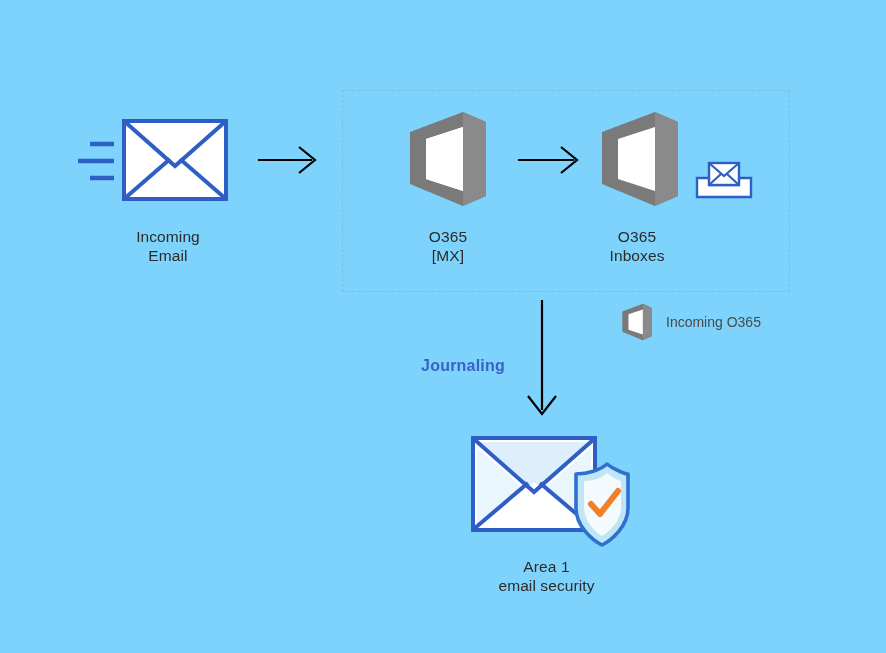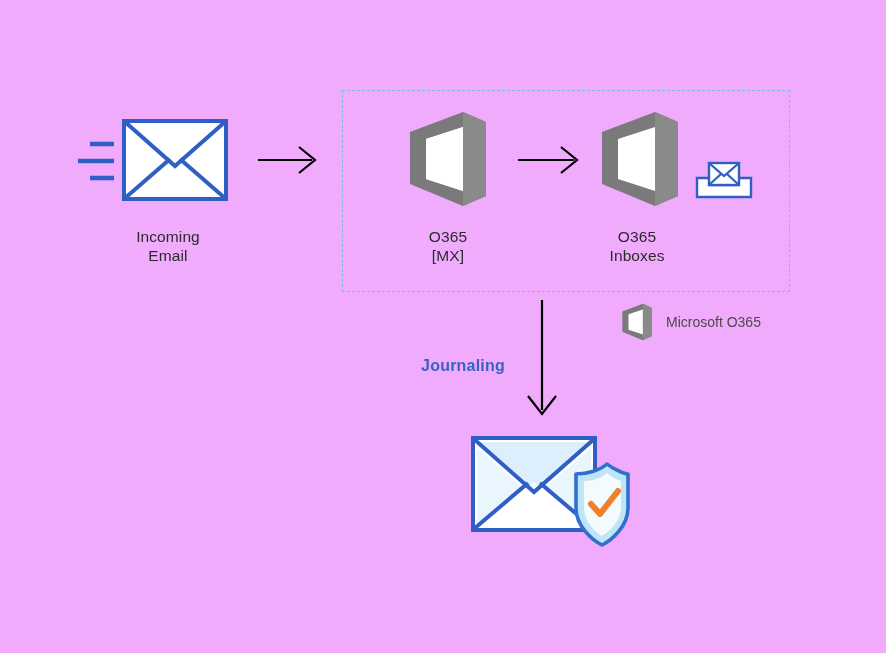--- a/index.html
+++ b/index.html
@@ -15,7 +15,7 @@
     position: relative;
     width: 886px;
     height: 653px;
-    background: #f0abfc;
+    background: #7dd3fc;
     overflow: hidden;
   }
   .node {

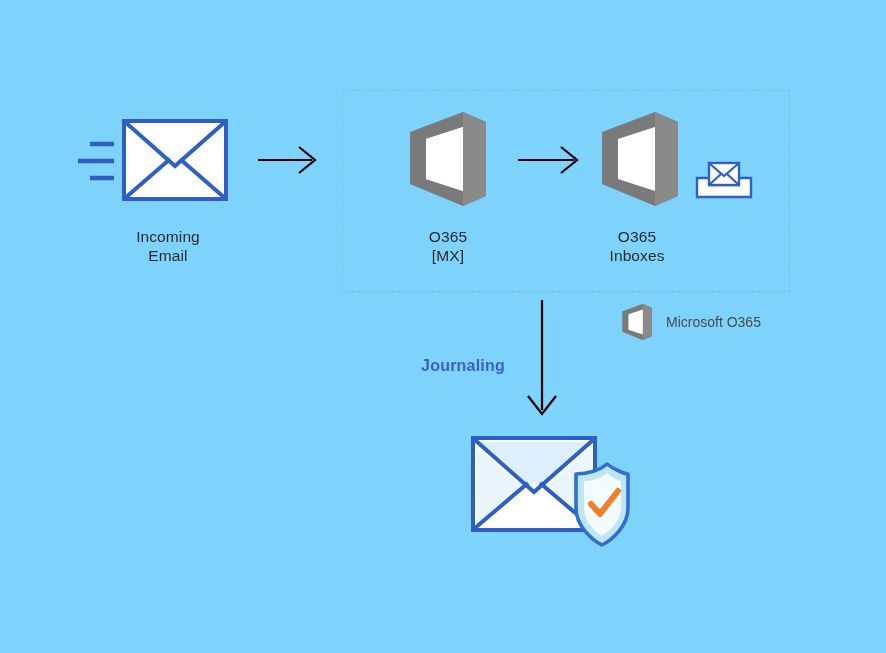--- a/index.html
+++ b/index.html
@@ -136,7 +136,7 @@
       <path d="M 21,29 L 58,17 L 58,81 L 21,69 Z" fill="#ffffff"></path>
     </svg>
   </div>
-  <div class="legend-label" style="left:666px; top:314px;">Microsoft O365</div>
+  <div class="legend-label" style="left:666px; top:314px;">Incoming O365</div>
 
   <div class="node" style="left:522px; top:300px;">
     <svg width="40" height="120" viewBox="0 0 40 120">

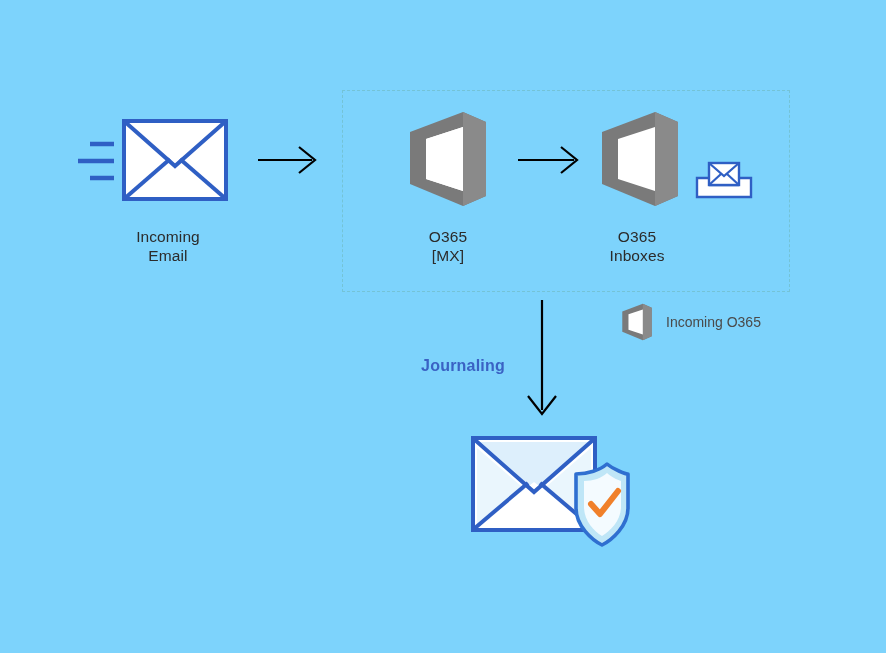--- a/index.html
+++ b/index.html
@@ -174,6 +174,8 @@
       <polyline points="125,74 134,84 152,61" fill="none" stroke="#f0802a" stroke-width="6" stroke-linecap="round" stroke-linejoin="round"></polyline>
     </svg>
   </div>
+  <div class="label" style="left:464px; top:557px; width:165px;">Area 1
+email security</div>
 
 </div>
 

